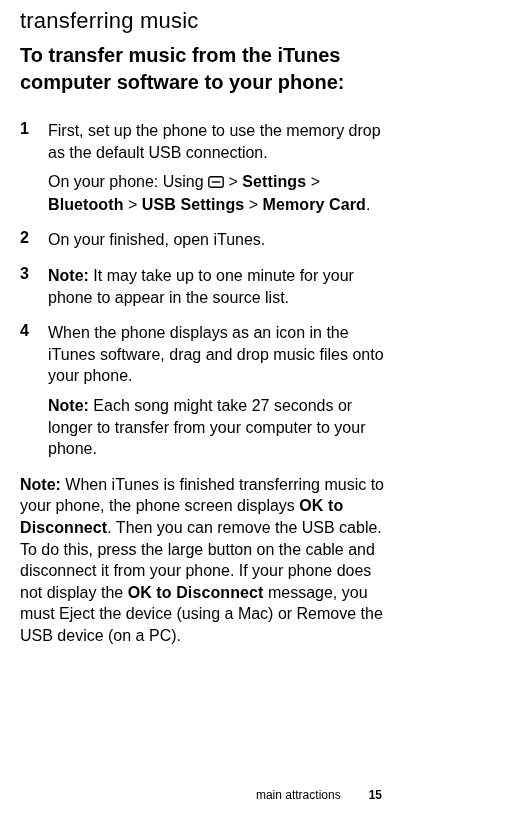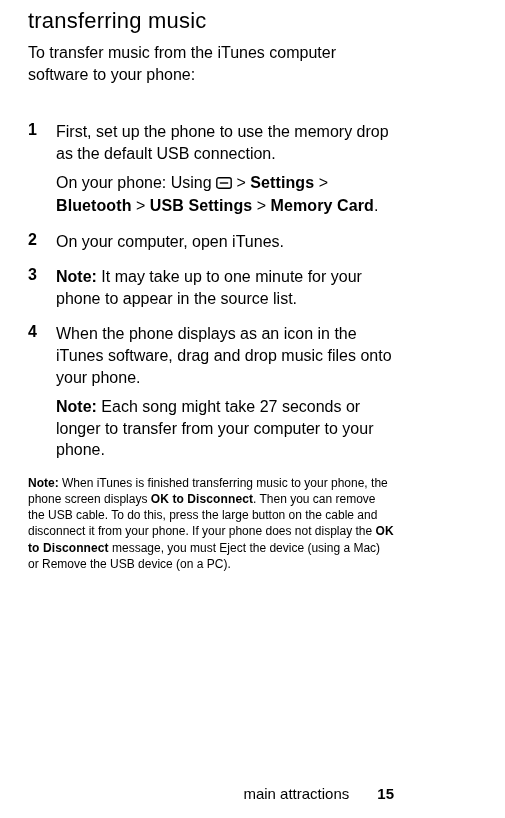--- a/index.html
+++ b/index.html
@@ -14,7 +14,7 @@
   }
   .page {
     box-sizing: border-box;
-    padding: 8px 28px 0 28px;
+    padding: 8px 28px 0 20px;
     width: 426px;
     height: 818px;
     position: relative;

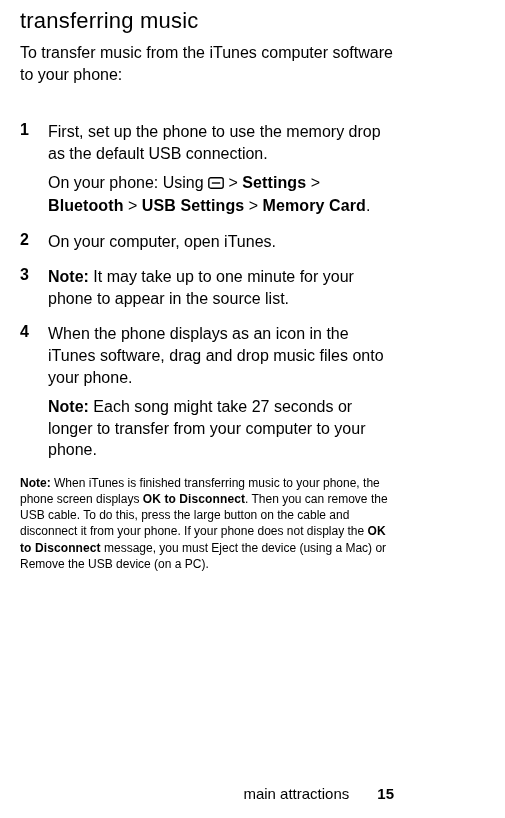--- a/index.html
+++ b/index.html
@@ -26,9 +26,10 @@
     letter-spacing: 0.2px;
   }
   .intro {
-    font-size: 16px;
+    font-size: 20px;
     line-height: 1.35;
-    margin: 0 0 36px 0;
+    margin: 0 0 24px 0;
+    font-weight: bold;
   }
   .step {
     display: flex;

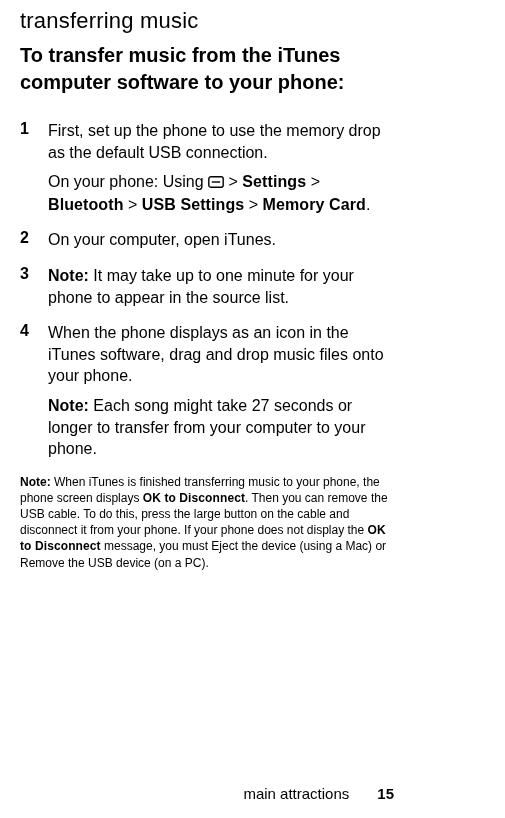--- a/index.html
+++ b/index.html
@@ -101,7 +101,7 @@
 <div class="step">
   <div class="step-num">2</div>
   <div class="step-body">
-    <p>On your computer, open iTunes.</p>
+    <p>On your finished, open iTunes.</p>
   </div>
 </div>
 

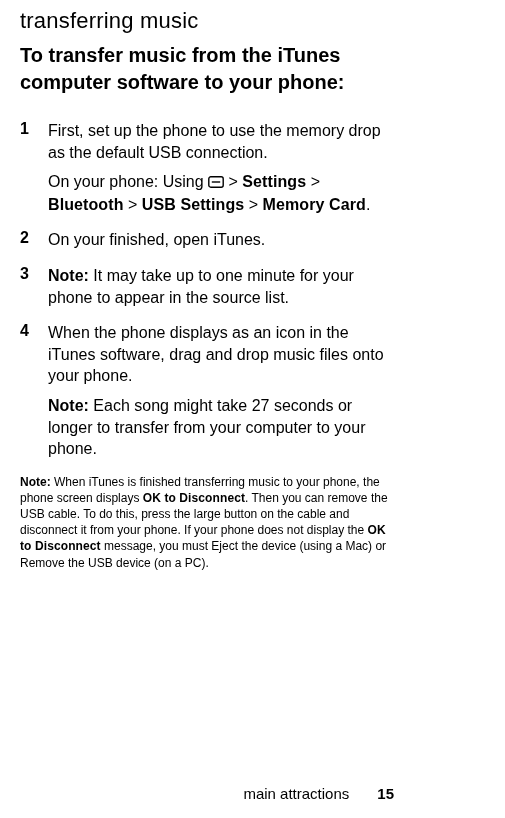--- a/index.html
+++ b/index.html
@@ -60,7 +60,7 @@
     vertical-align: -1px;
   }
   .note-block {
-    font-size: 12px;
+    font-size: 16px;
     line-height: 1.35;
     margin: 0 4px 10px 0;
   }

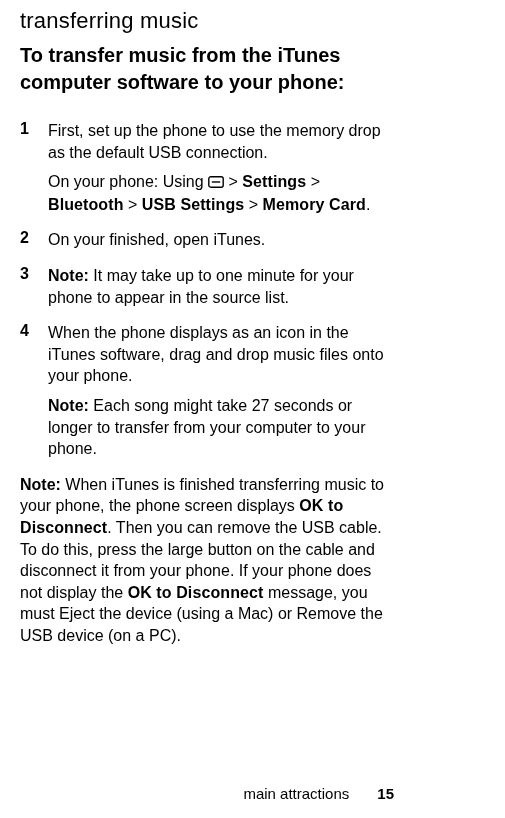--- a/index.html
+++ b/index.html
@@ -67,8 +67,8 @@
   .footer {
     position: absolute;
     bottom: 16px;
-    right: 32px;
-    font-size: 15px;
+    right: 44px;
+    font-size: 12px;
   }
   .footer-label {
     margin-right: 28px;

